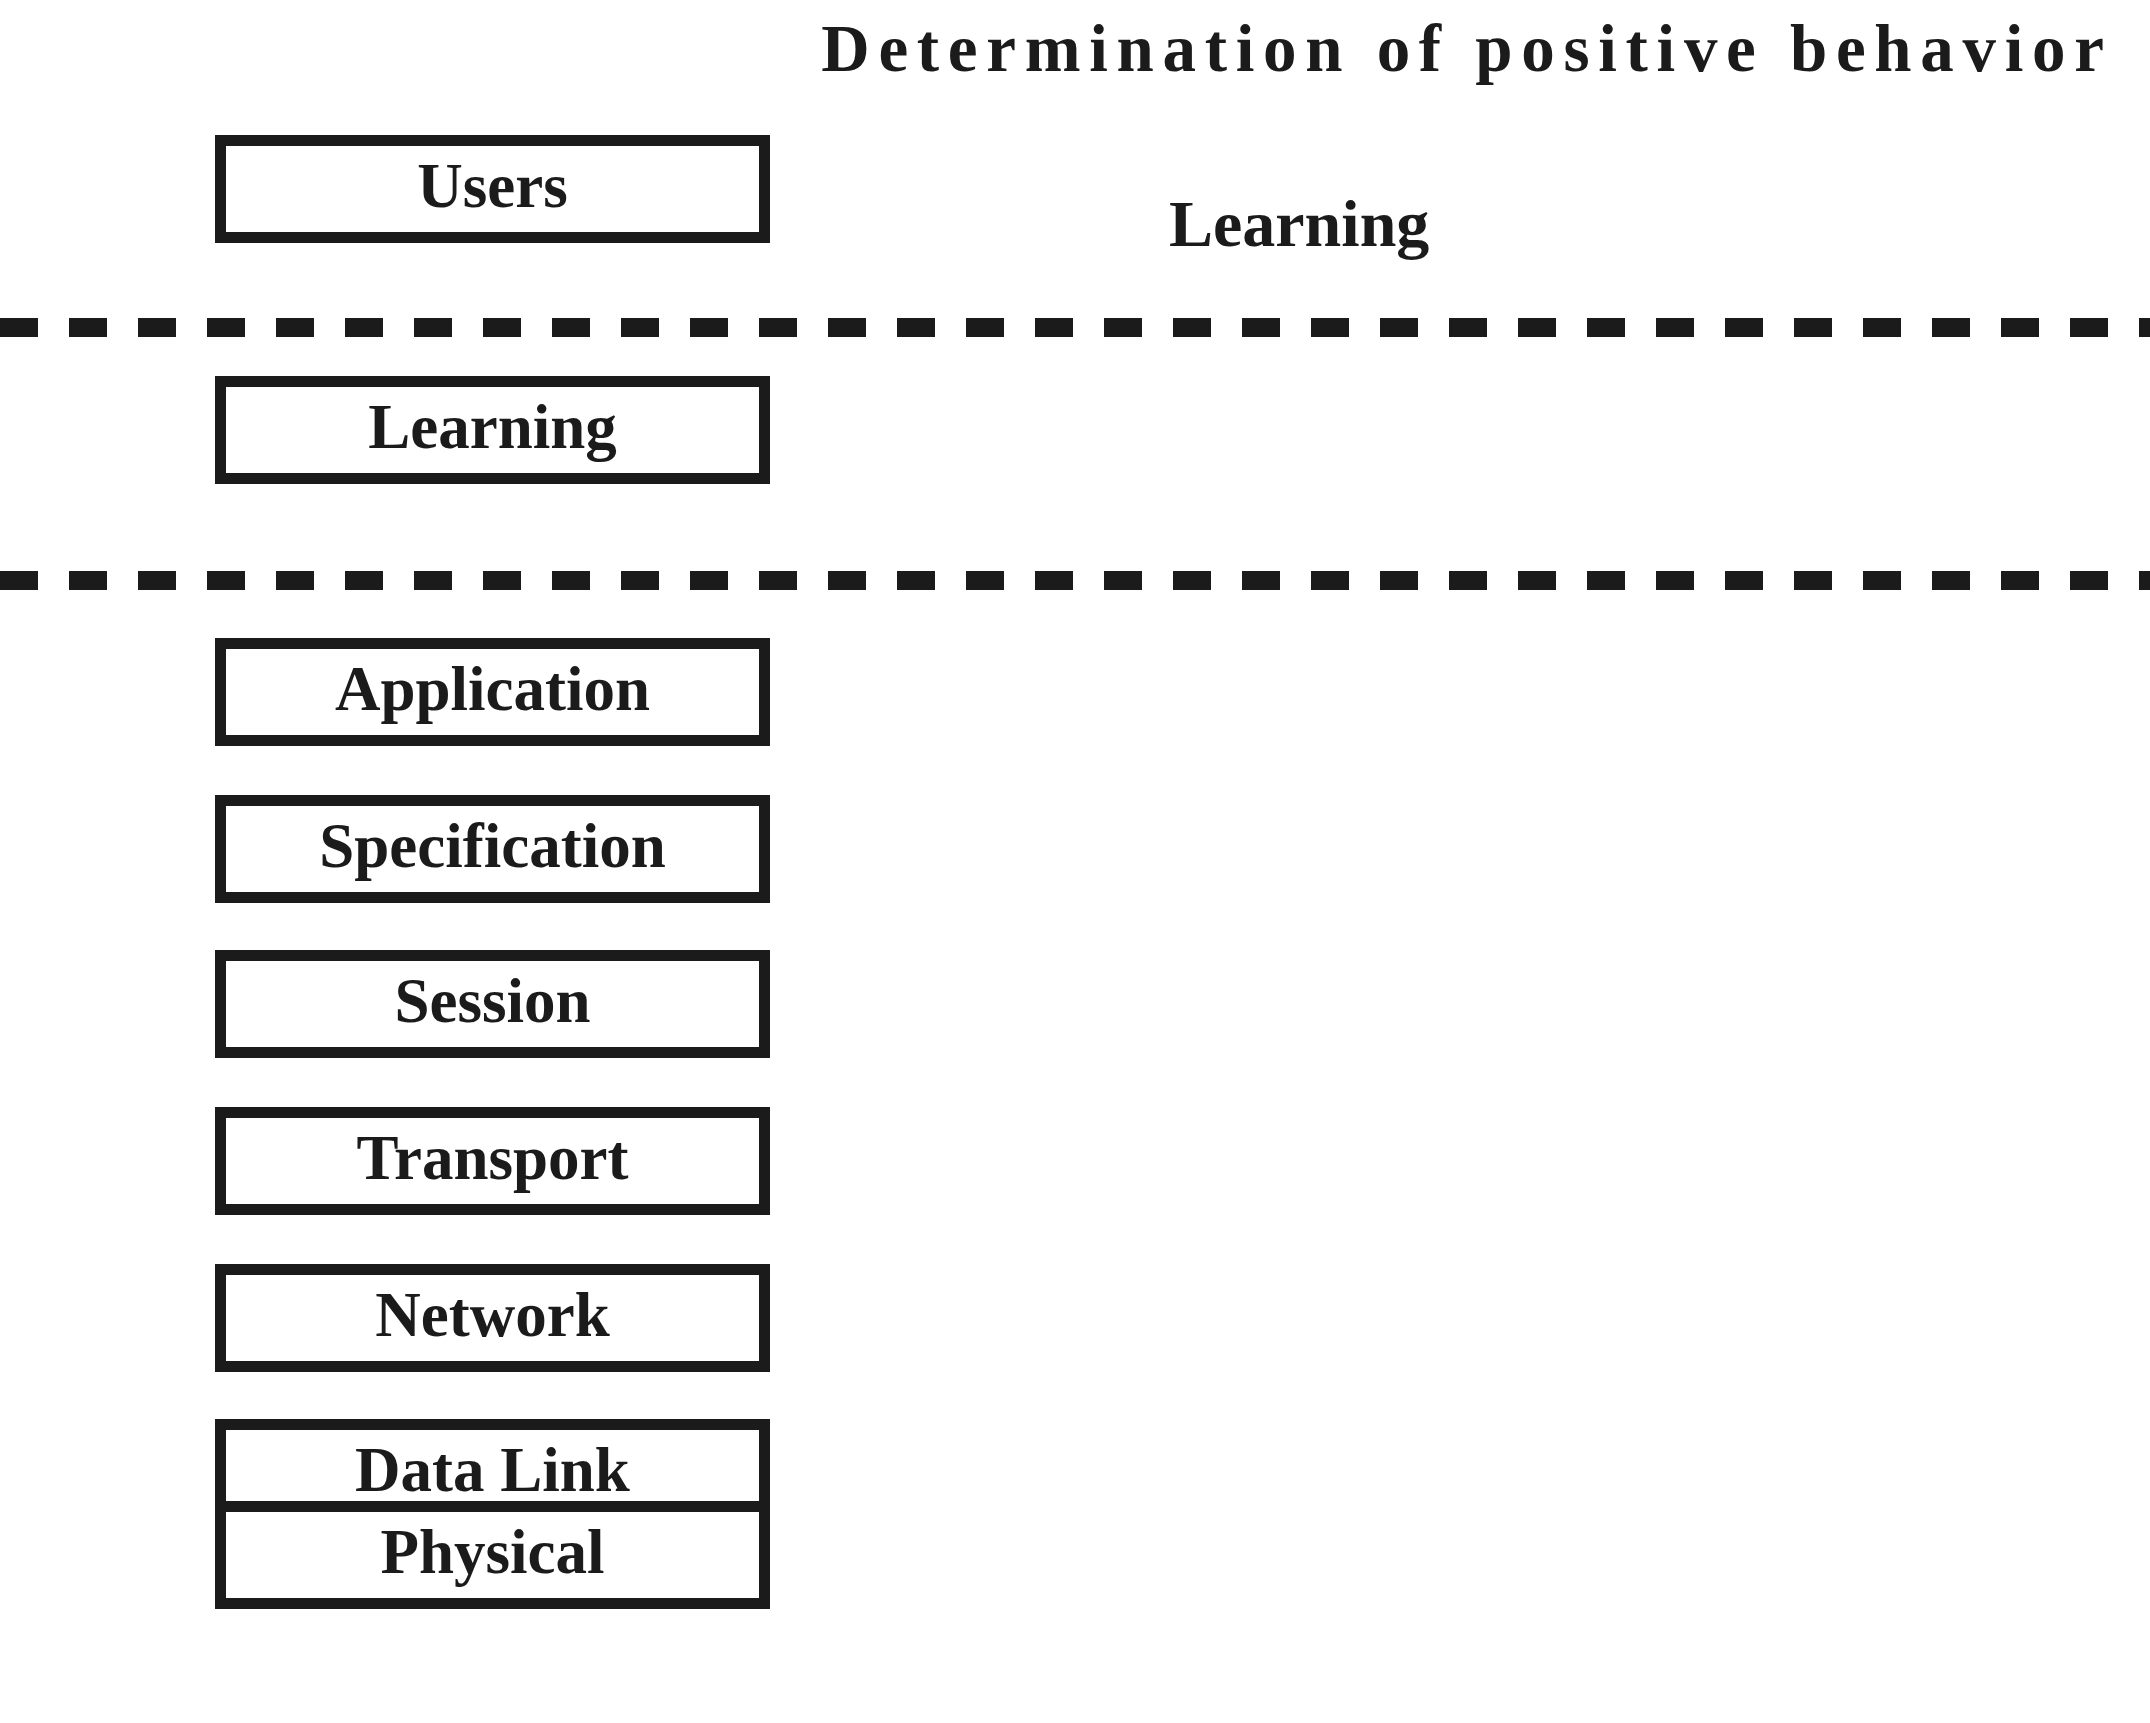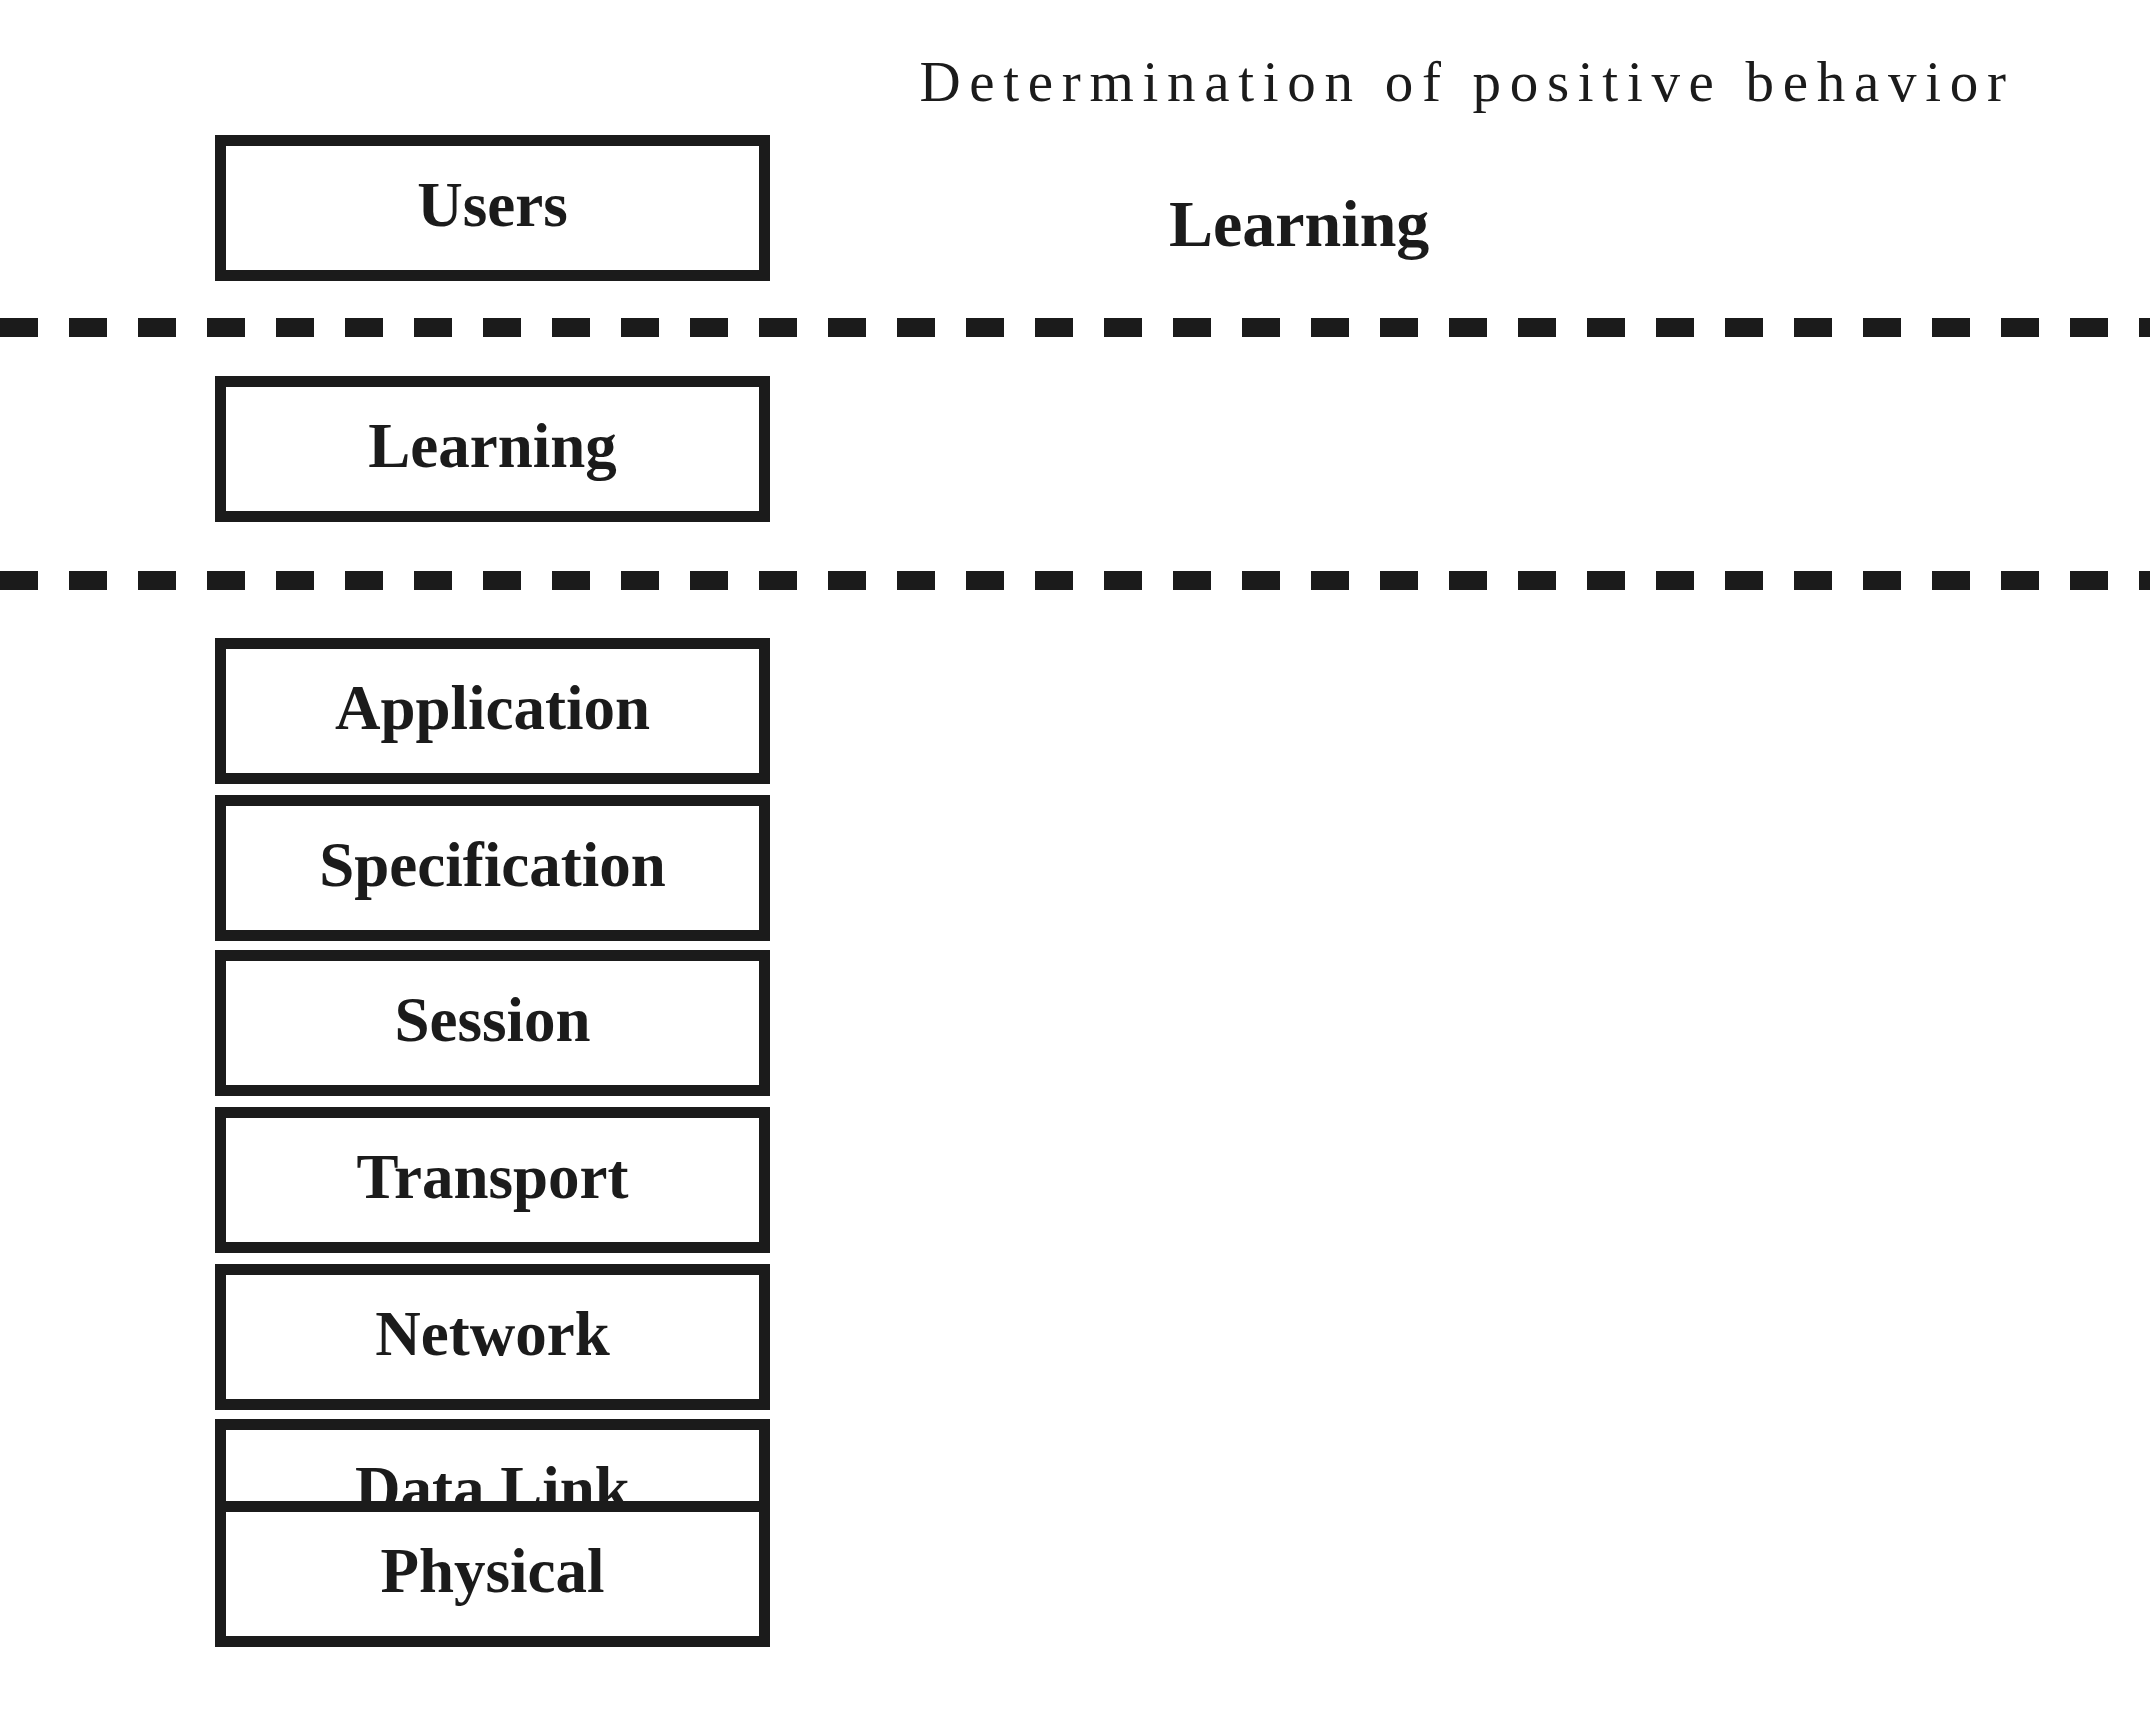--- a/index.html
+++ b/index.html
@@ -21,12 +21,11 @@
     top: 11.7px;
     left: 1467px;
     transform: translateX(-50%);
-    font-size: 57px;
-    font-weight: normal;
+    font-size: 67px;
+    font-weight: bold;
     letter-spacing: 8.7px;
     white-space: nowrap;
     line-height: 1.1;
-    margin-top: 39px;
   }
   .layer-box {
     position: absolute;

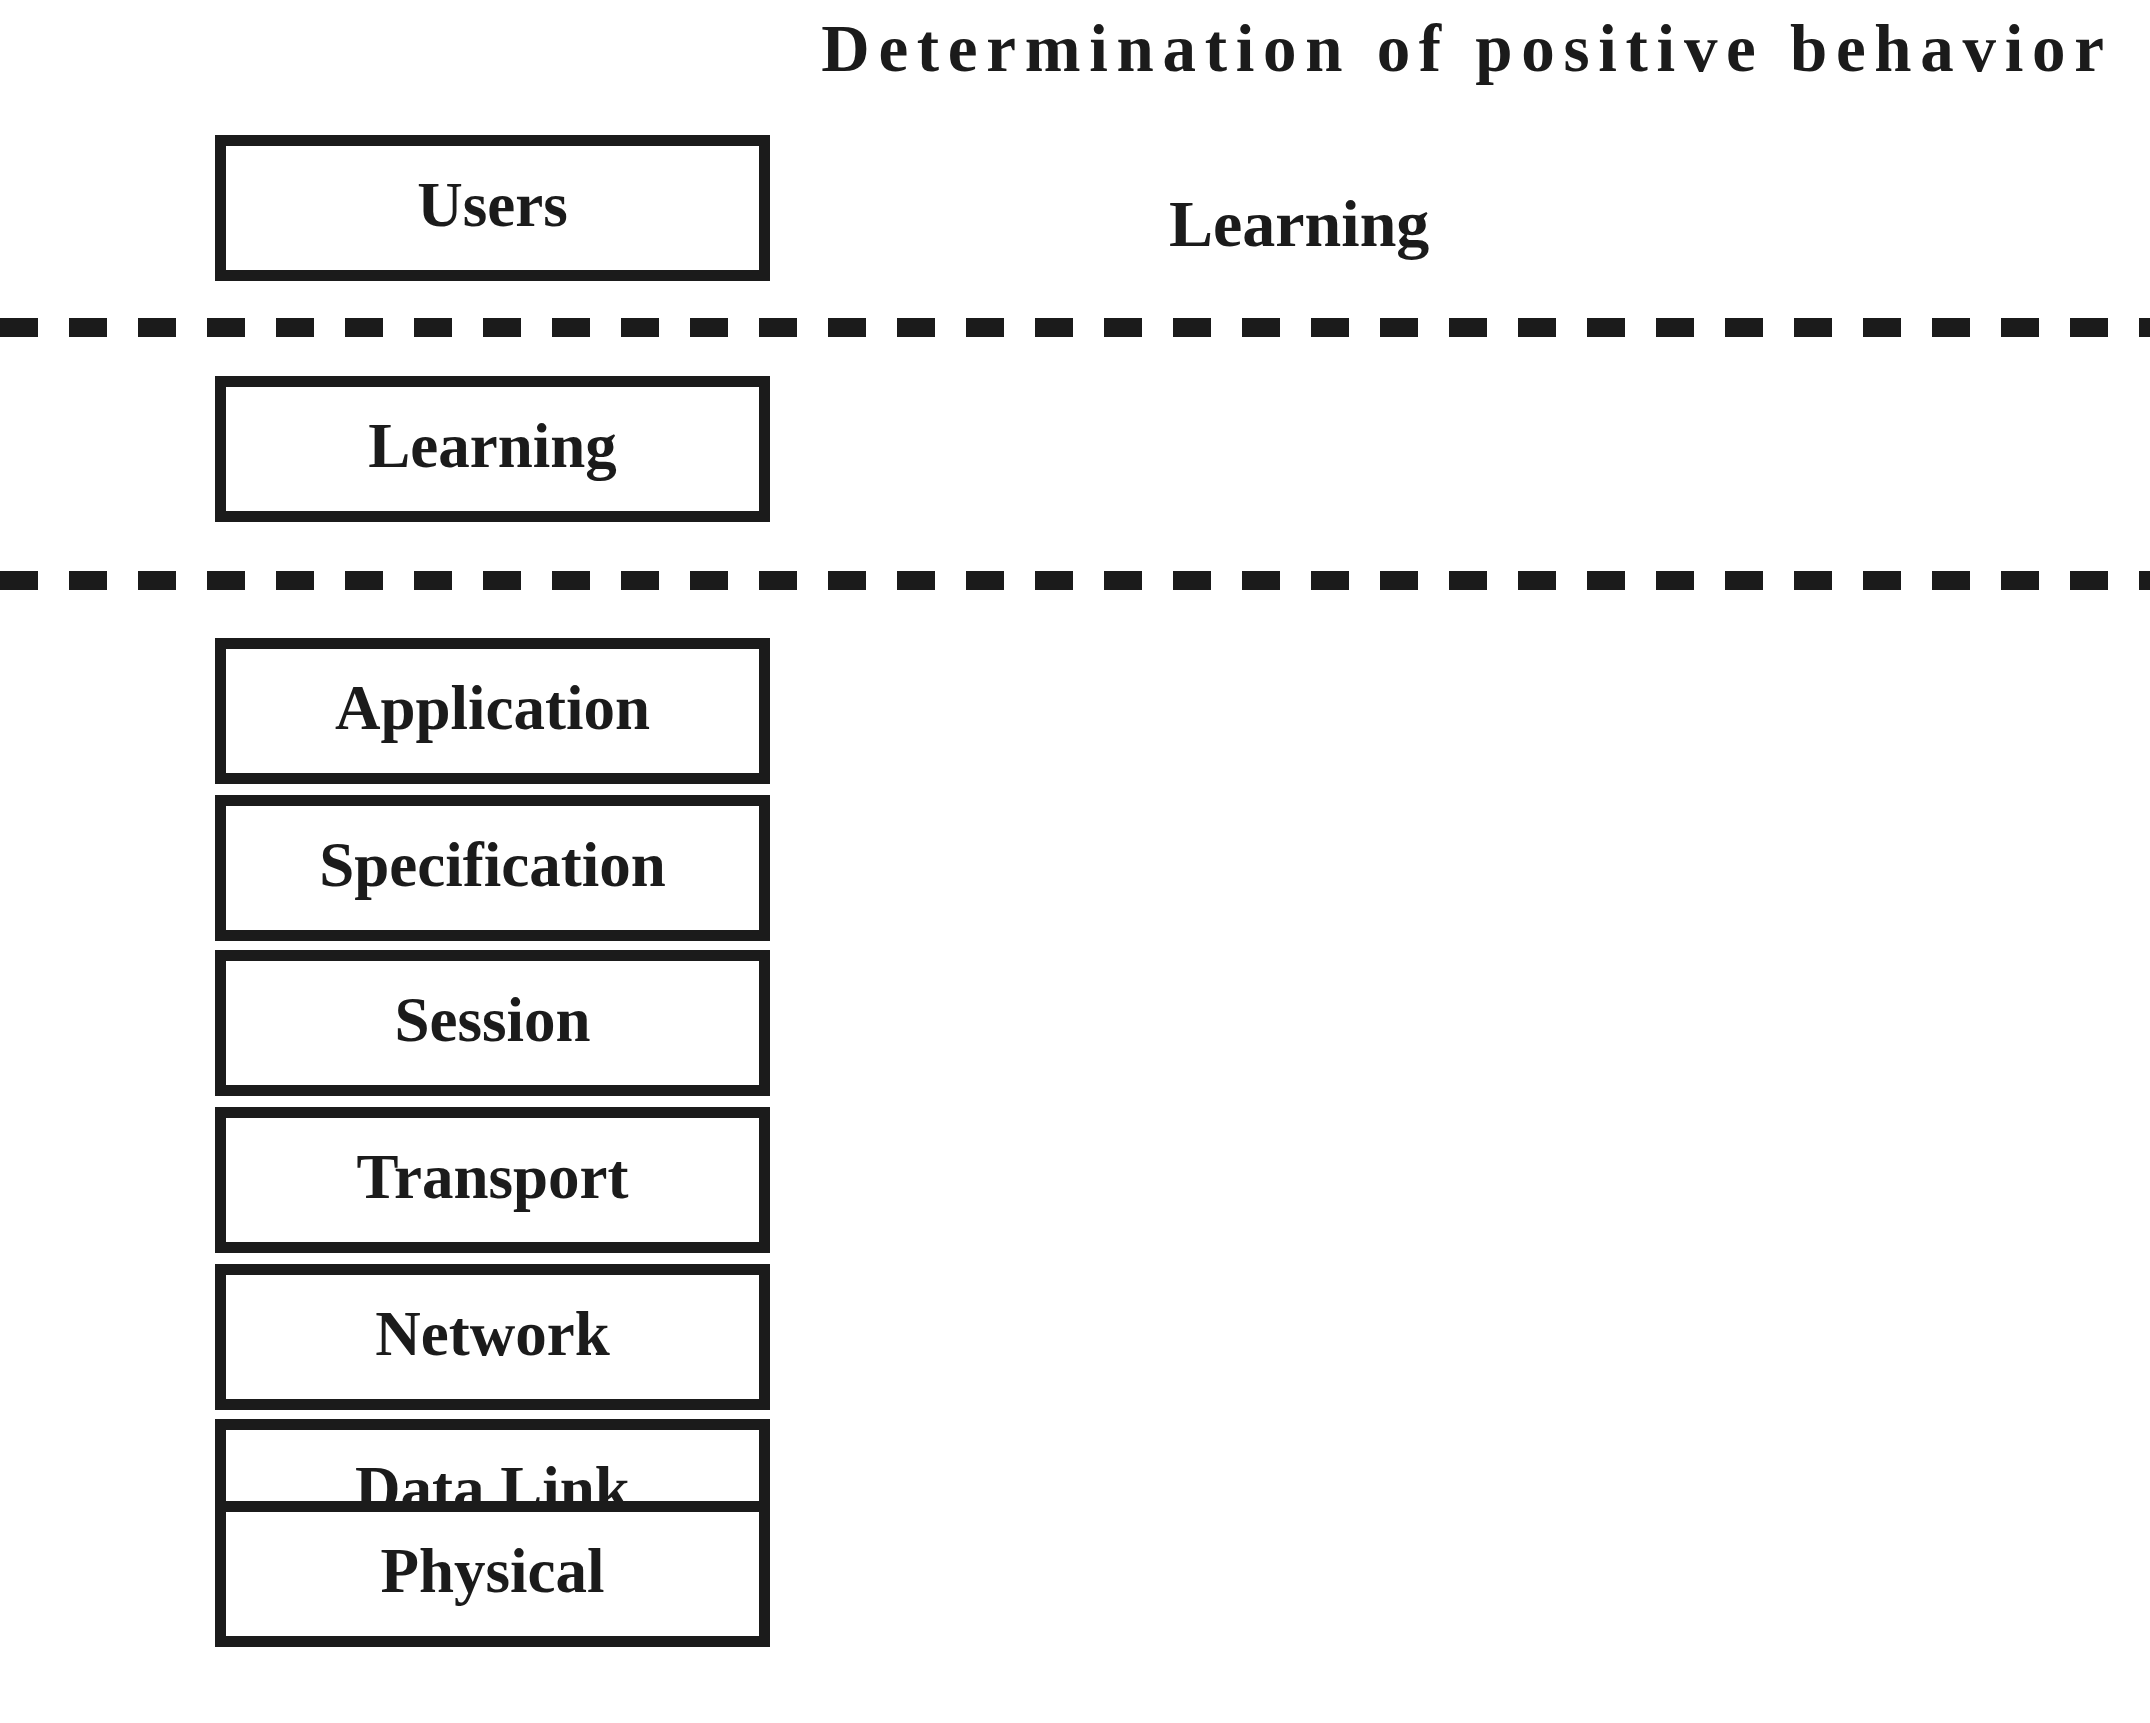--- a/index.html
+++ b/index.html
@@ -31,7 +31,7 @@
     position: absolute;
     left: 215px;
     width: 555px;
-    height: 146px;
+    height: 108px;
     box-sizing: border-box;
     border: 11px solid #1b1b1b;
     background: #ffffff;

